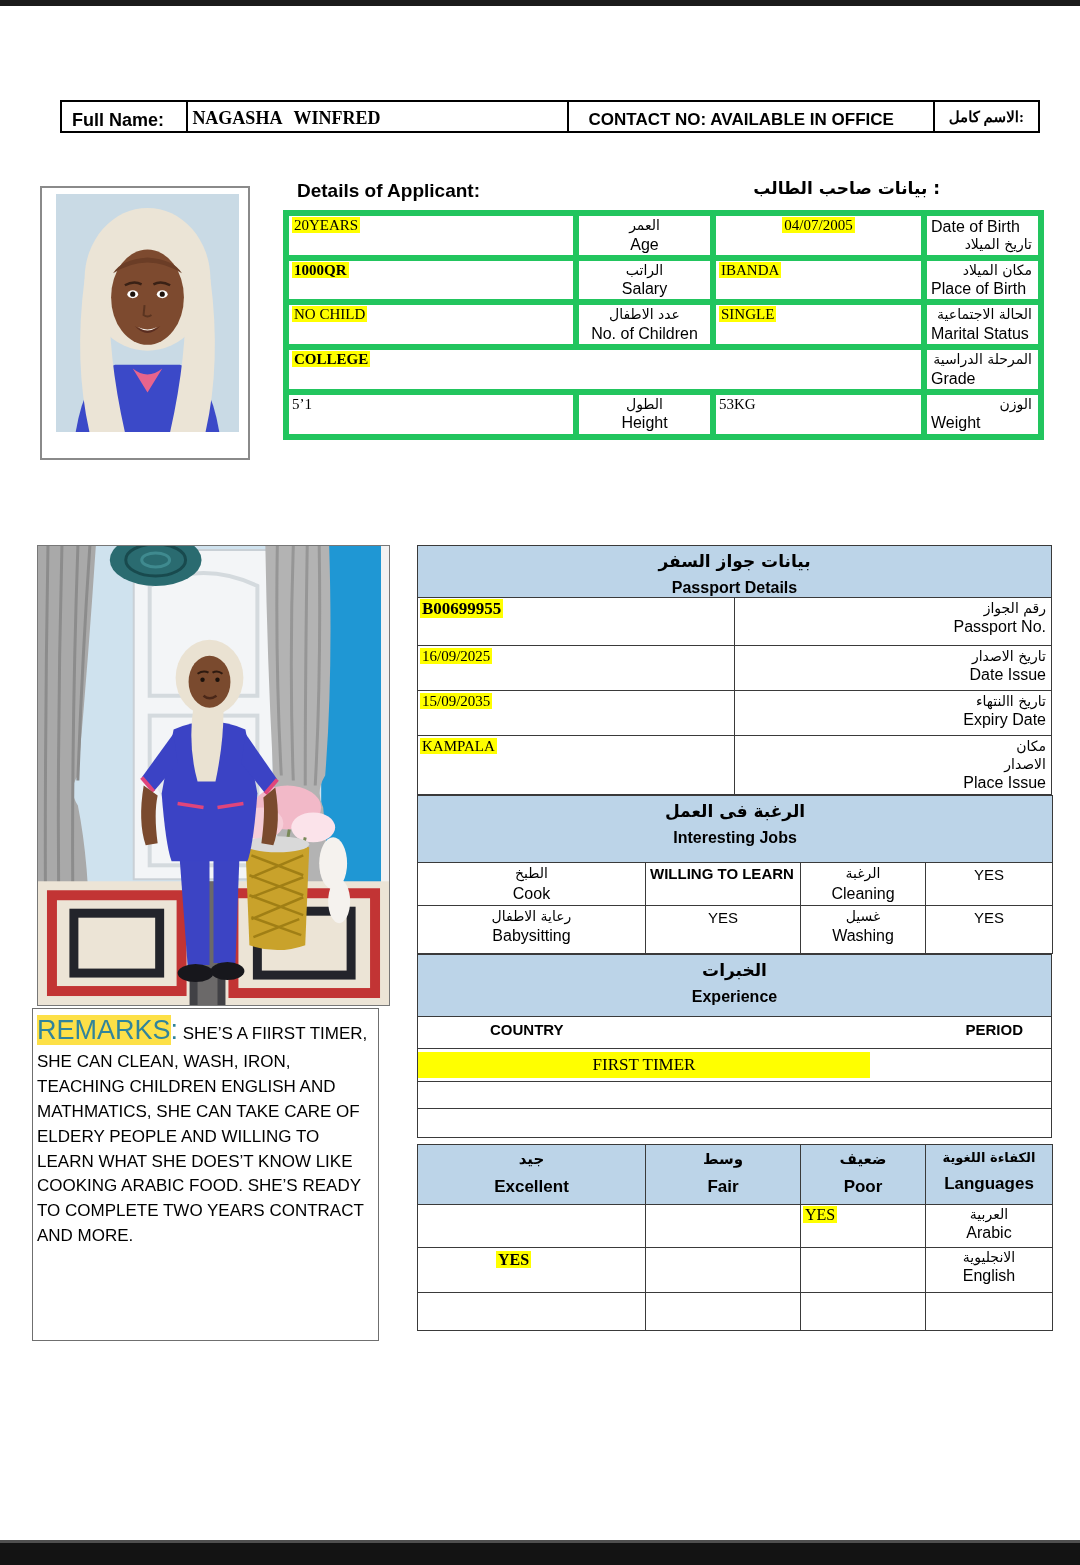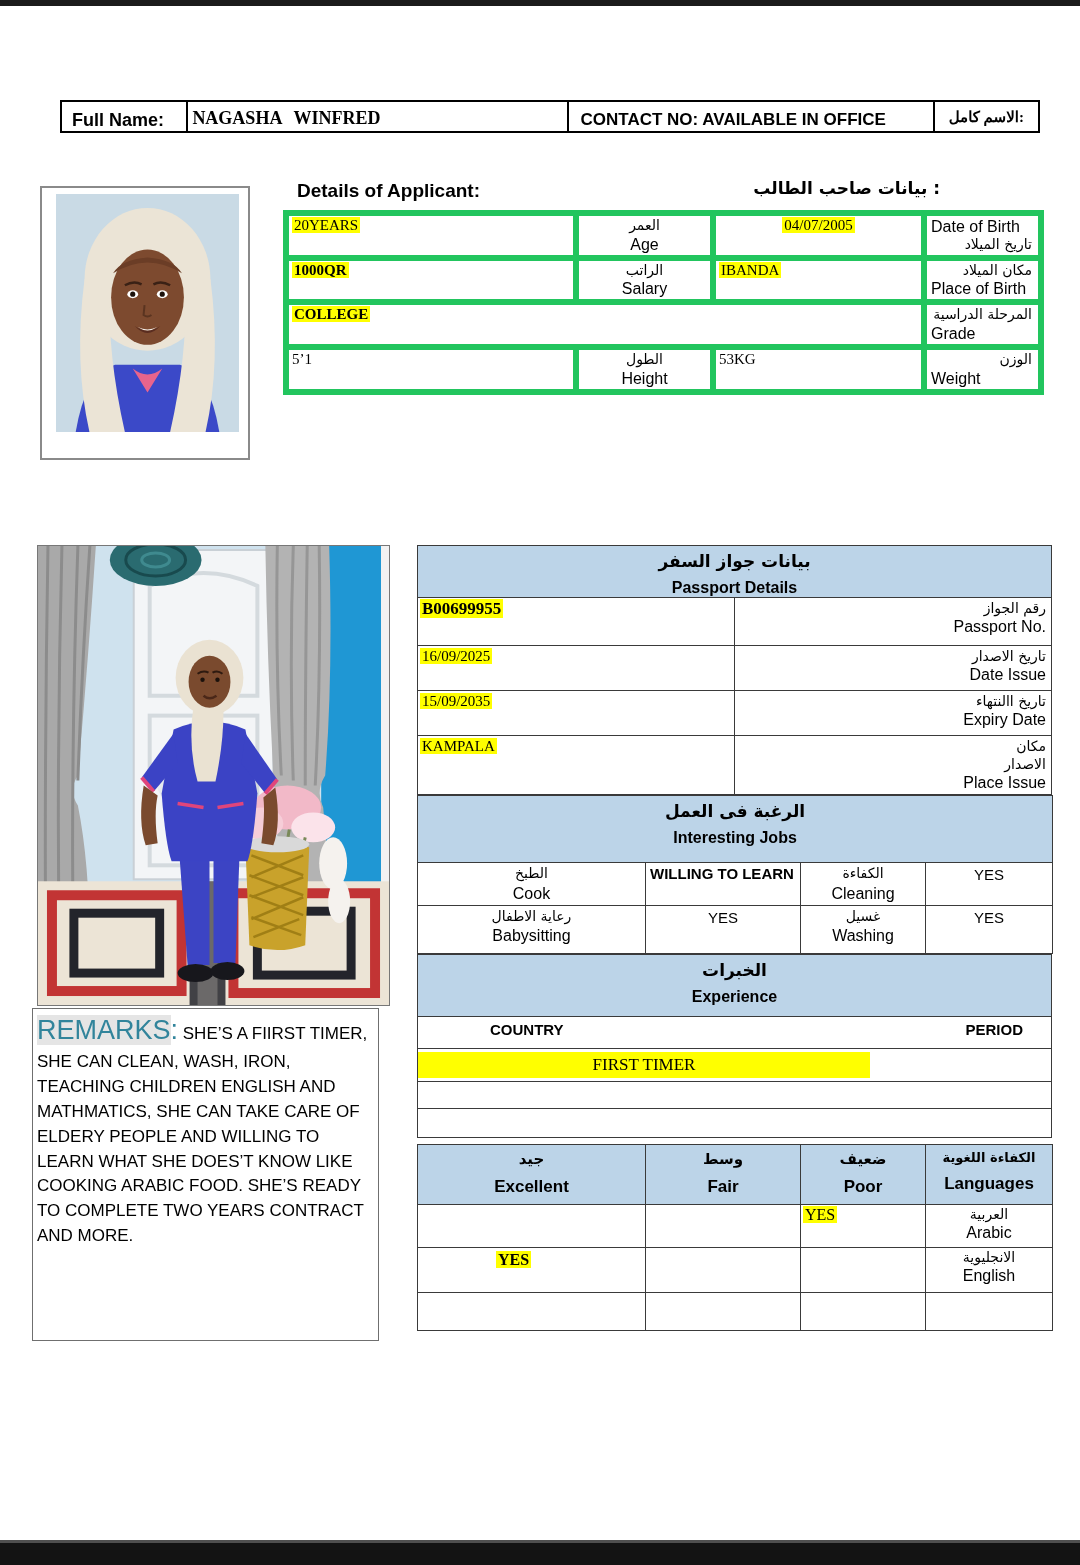--- a/index.html
+++ b/index.html
@@ -23,7 +23,7 @@
   .htable .c1 { width:126px; font-size:18px; font-weight:bold; padding:8px 0 0 10px; }
   .htable .c2 { width:379px; vertical-align:bottom; padding:0 0 2px 4px; }
   .htable .c2 span { font-family:"Liberation Serif", serif; font-weight:bold; font-size:18px; word-spacing:8px; }
-  .htable .c3 { width:365px; font-size:17px; font-weight:bold; padding:8px 0 0 12px; }
+  .htable .c3 { width:365px; font-size:17px; font-weight:bold; padding:8px 0 0 20px; }
   .htable .c4 { width:105px; font-size:15px; font-weight:bold; text-align:center; vertical-align:middle; }
 
   

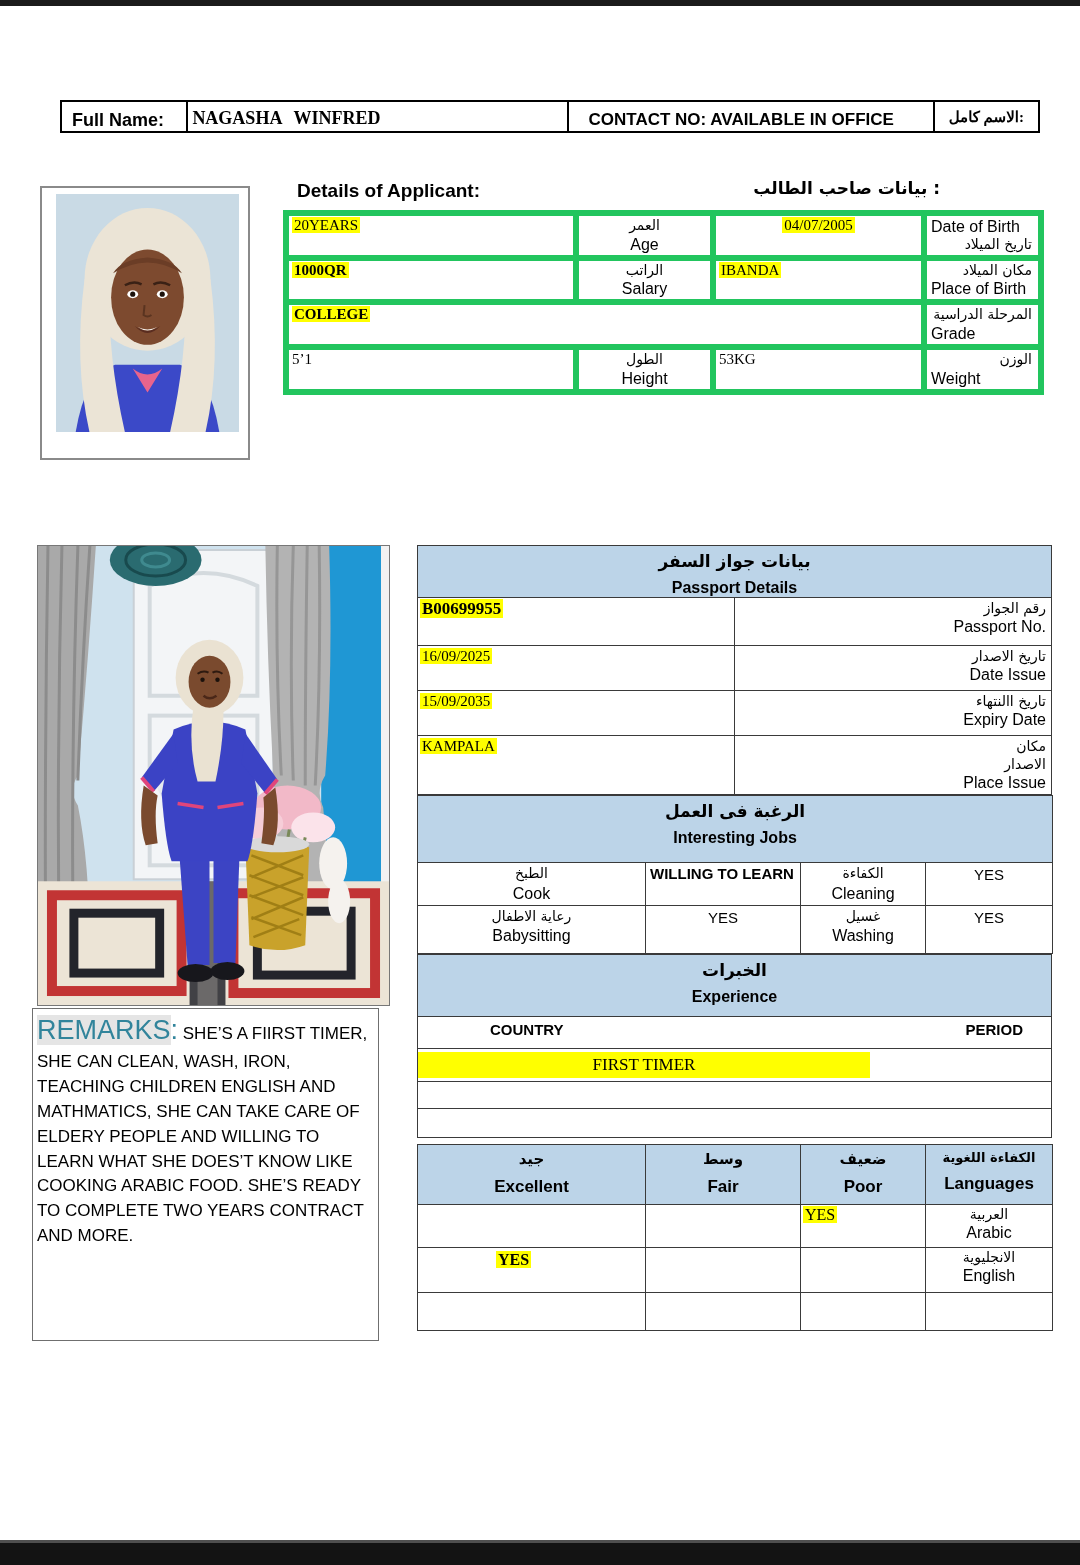--- a/index.html
+++ b/index.html
@@ -158,6 +158,18 @@
     <td class="lbl rlbl">
           <div class="lar ar">مكان الميلاد</div>
           <div class="len">Place of Birth</div>
+        </td>
+  </tr>
+  <tr style="height:41px">
+    <td class="val"><span class="hl">NO CHILD</span></td>
+    <td class="lbl">
+          <div class="lar ar">عدد الاطفال</div>
+          <div class="len">No. of Children</div>
+        </td>
+    <td class="val"><span class="hl">SINGLE</span></td>
+    <td class="lbl rlbl">
+          <div class="lar ar">الحالة الاجتماعية</div>
+          <div class="len">Marital  Status</div>
         </td>
   </tr>
   <tr style="height:42px">

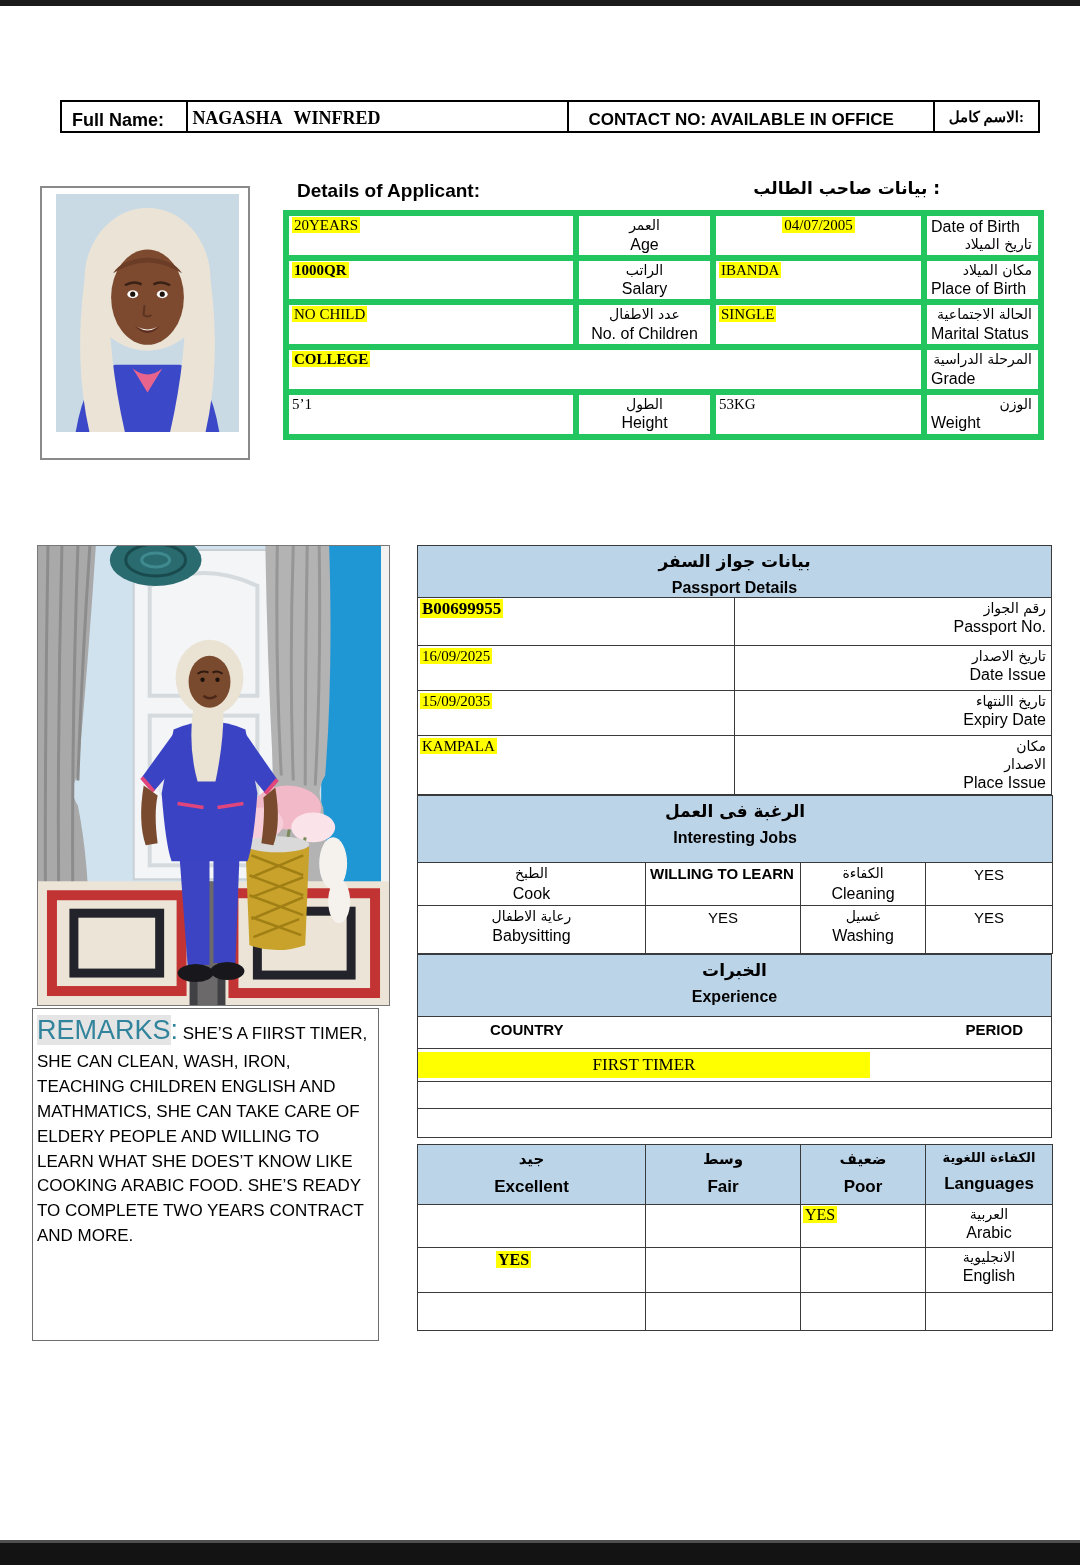--- a/index.html
+++ b/index.html
@@ -327,7 +327,7 @@
           </td>
       <td class="jval">WILLING TO LEARN</td>
       <td class="jlbl">
-            <div class="lar ar">الكفاءة</div>
+            <div class="lar ar">الرغبة</div>
             <div class="len">Cleaning</div>
           </td>
       <td class="jyes">YES</td>

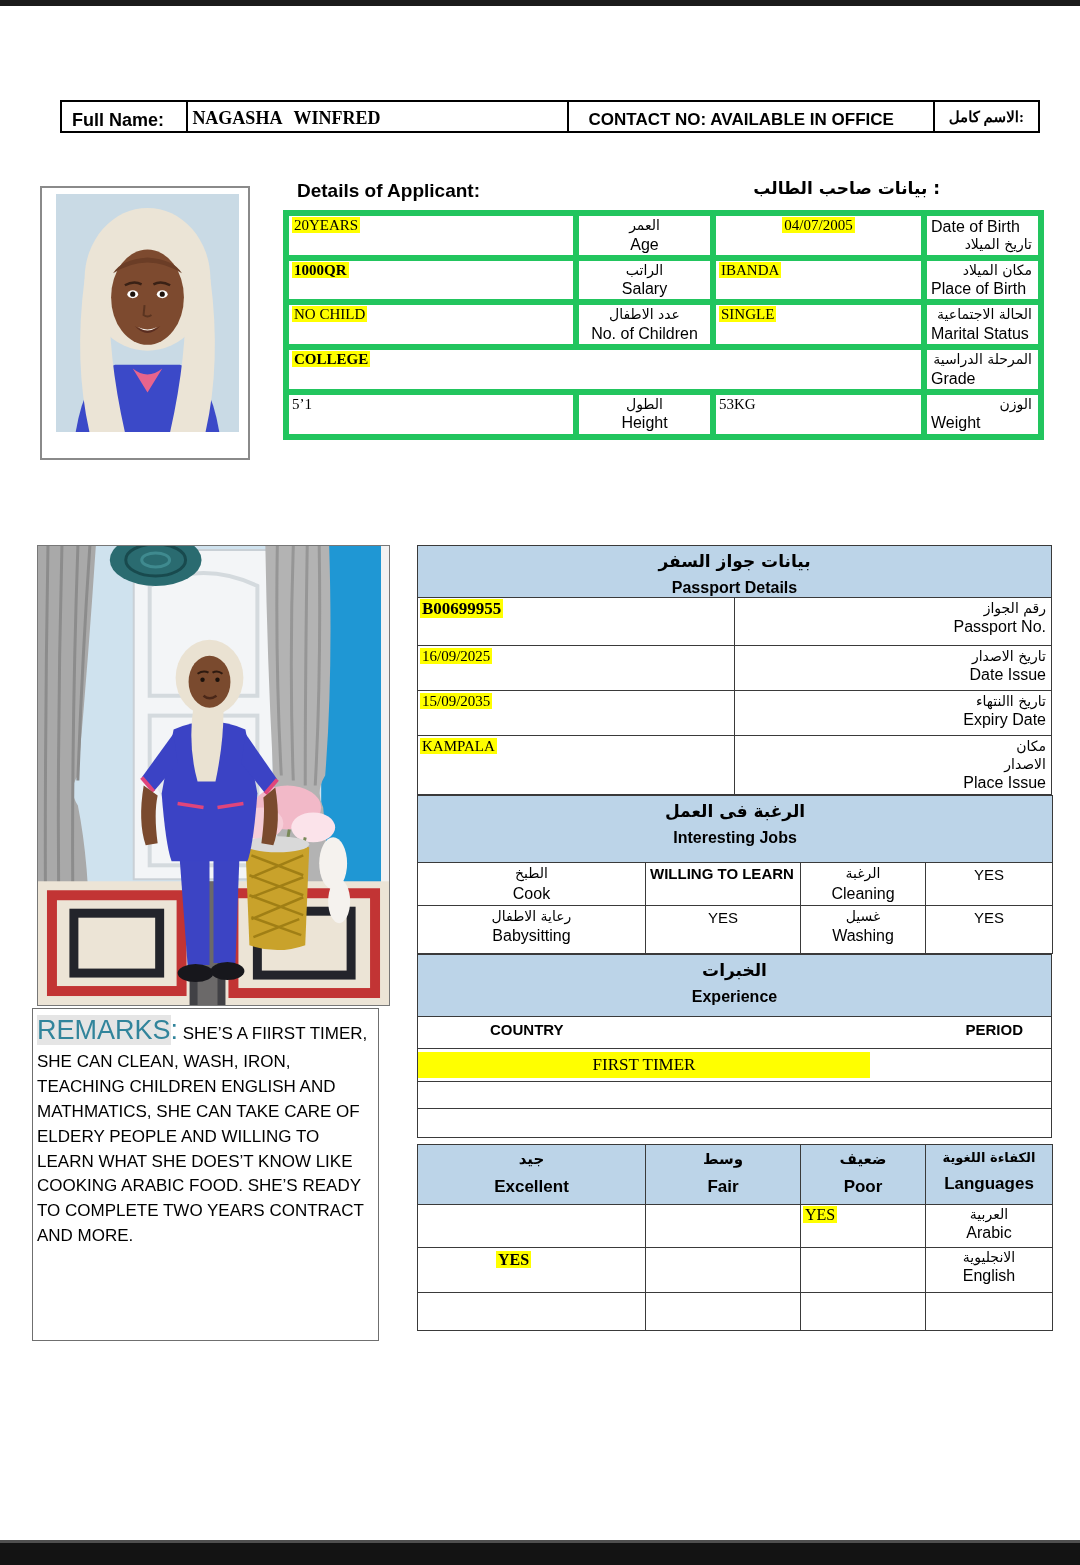--- a/index.html
+++ b/index.html
@@ -47,7 +47,7 @@
 
   
   .remarks { position:absolute; left:32px; top:1008px; width:347px; height:333px; border:1px solid #6f6f6f; padding:2px 4px; font-size:17px; line-height:1.46; }
-  .remarks-label { font-size:27px; color:#31849b; background:#e5e5e5; }
+  .remarks-label { font-size:27px; color:#31849b; background:#fde047; }
   .remarks-colon { font-size:27px; color:#31849b; }
 
   

